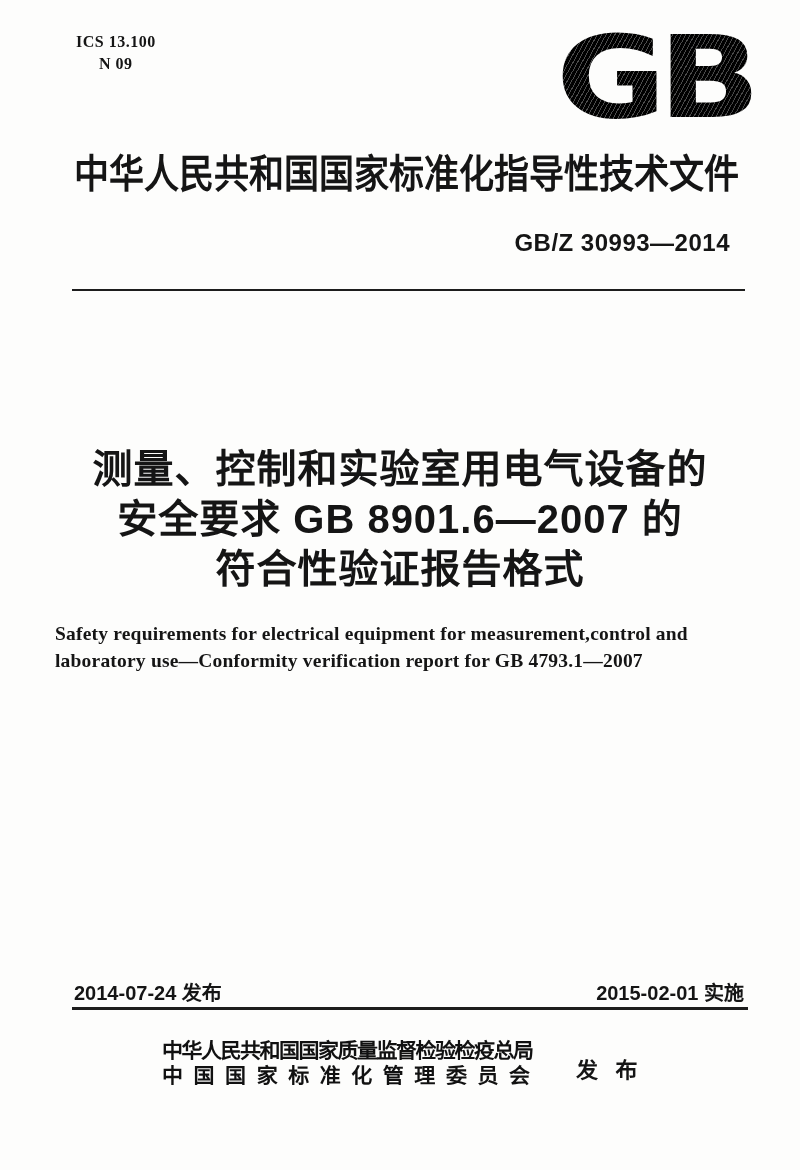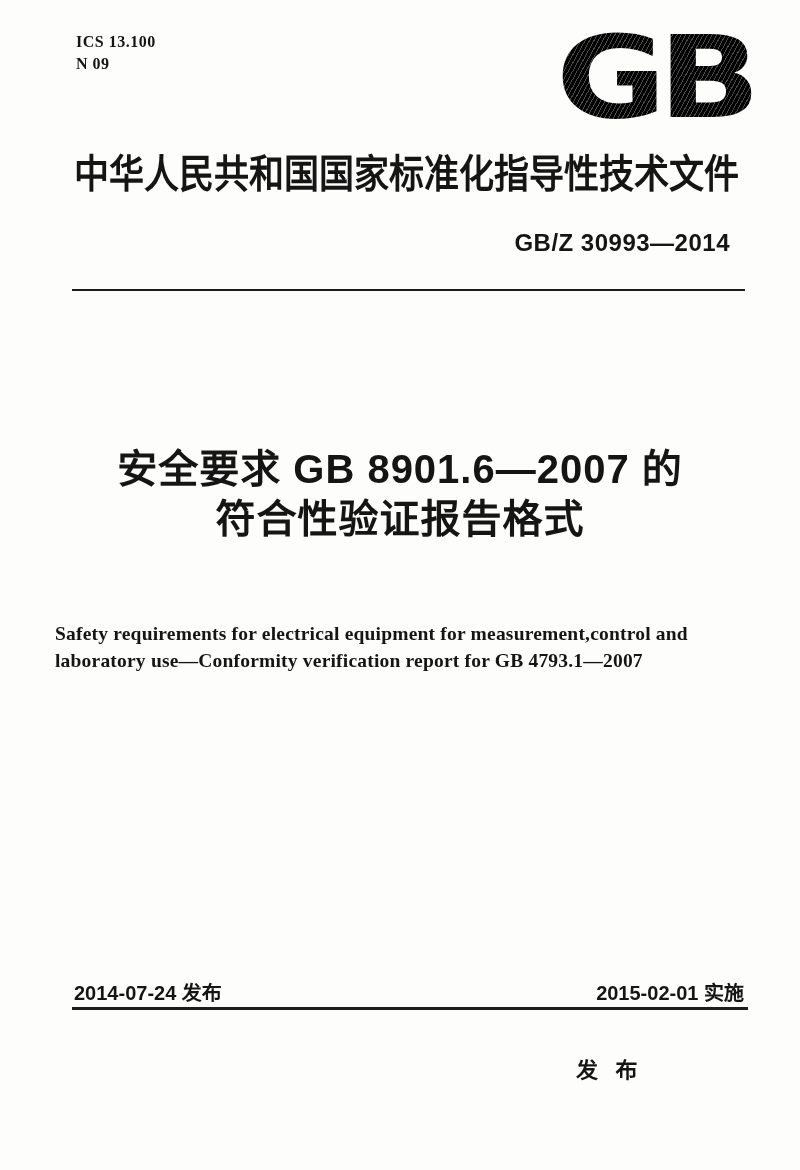--- a/index.html
+++ b/index.html
@@ -28,6 +28,7 @@
     line-height: 17px;
     letter-spacing: 0.5px;
     white-space: nowrap;
+    text-align: center;
   }
   .ics-block .ics-line + .ics-line { margin-top: 5px; }
 

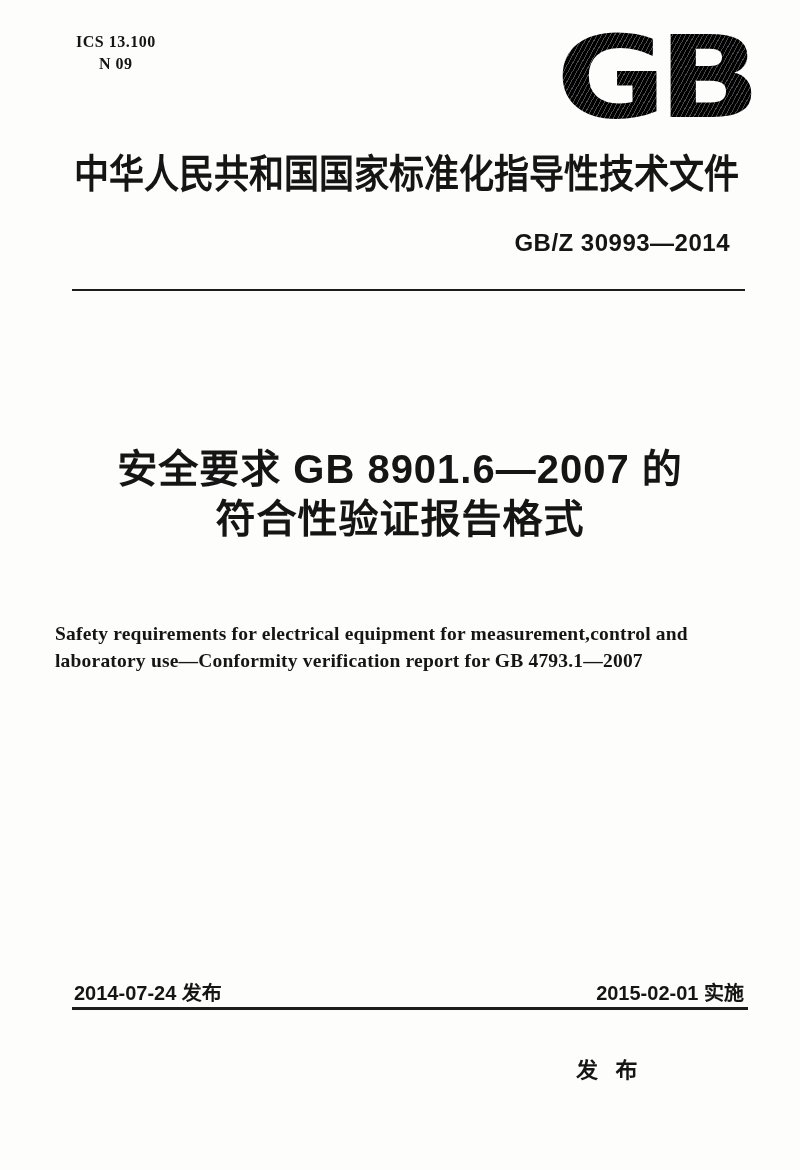--- a/index.html
+++ b/index.html
@@ -197,6 +197,7 @@
   <div class="rule rule-top"></div>
 
   <div class="title-cn">
+    <div>测量、控制和实验室用电气设备的</div>
     <div>安全要求 GB 8901.6—2007 的</div>
     <div>符合性验证报告格式</div>
   </div>

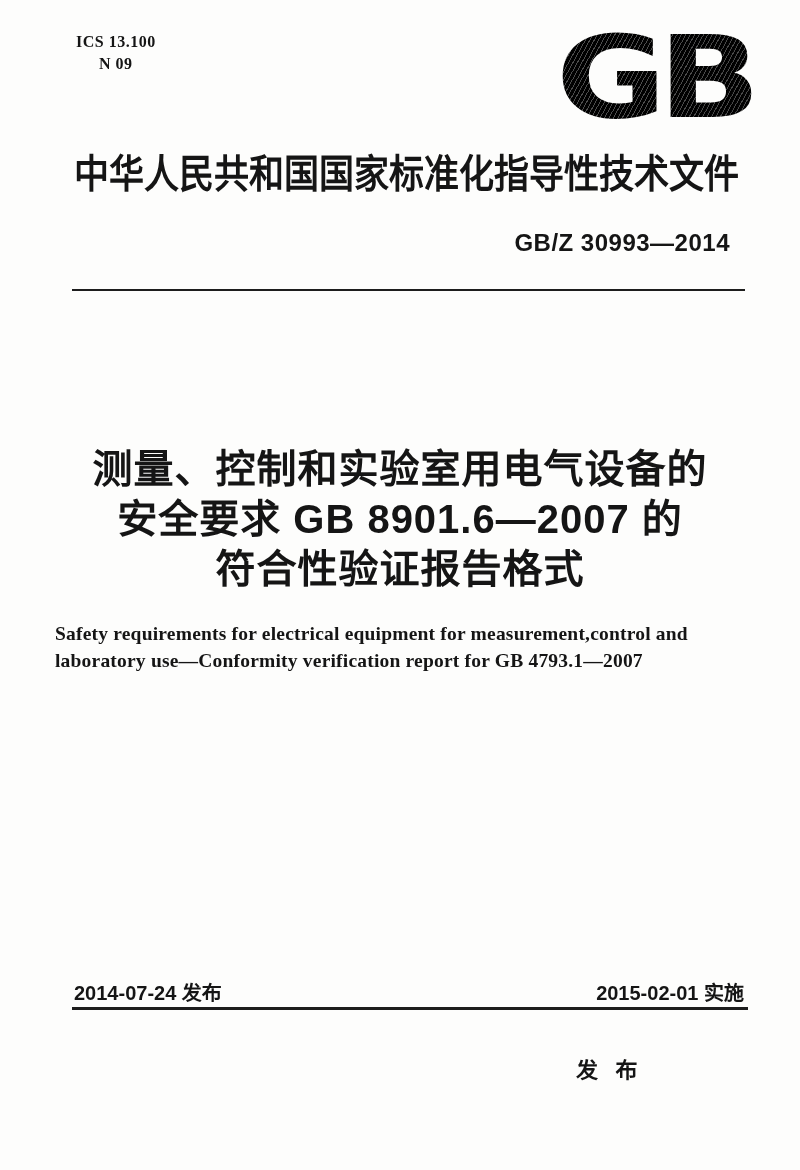--- a/index.html
+++ b/index.html
@@ -214,6 +214,10 @@
 
   <div class="rule rule-bottom"></div>
 
+  <div class="issuer-block">
+    <div class="issuer-line-1">中华人民共和国国家质量监督检验检疫总局</div>
+    <div class="issuer-line-2">中国国家标准化管理委员会</div>
+  </div>
 
   <div class="publish-label">发 布</div>
 

